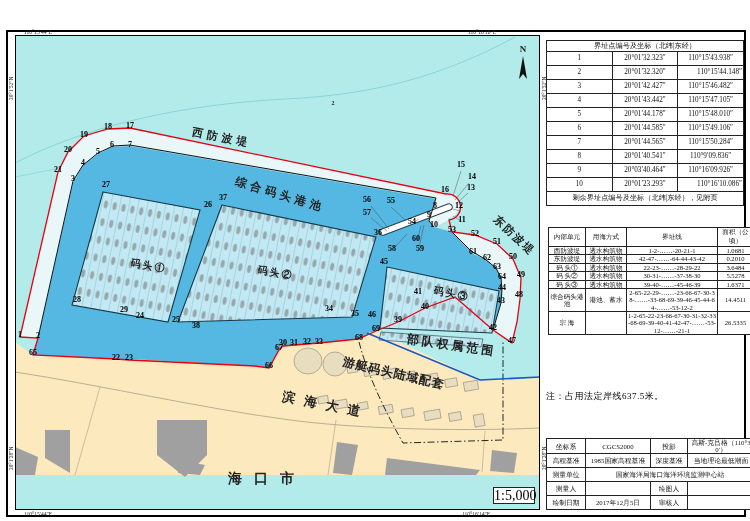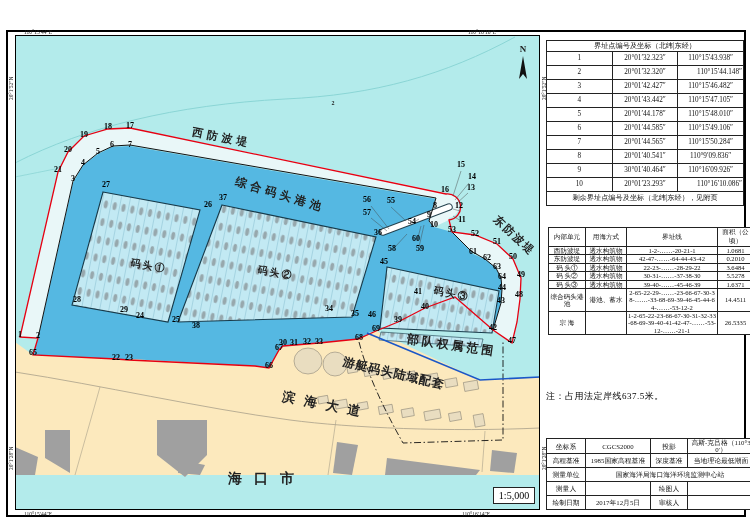--- a/index.html
+++ b/index.html
@@ -290,7 +290,7 @@
           </tr>
           <tr>
             <td style="width: 24px;">9</td>
-            <td style="width: 87px;">30°01′40.464″</td>
+            <td style="width: 87px;">20°03′40.464″</td>
             <td style="width: 87px;">110°16′09.926″</td>
           </tr>
           <tr>

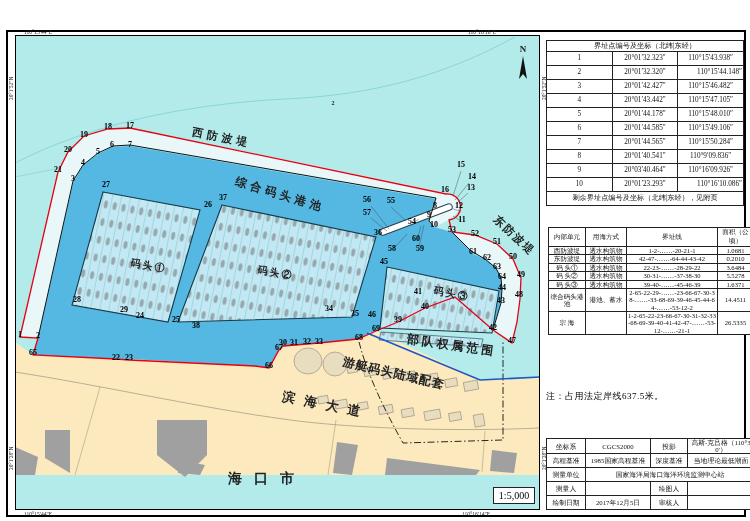--- a/index.html
+++ b/index.html
@@ -12,7 +12,7 @@
   .coord{position:absolute;font-size:5.5px;color:#222;white-space:nowrap;}
   .coord.v{transform:rotate(-90deg);transform-origin:left top;}
   .scalebox{position:absolute;left:493px;top:487px;width:40px;height:15px;background:#fff;
-            border:1px solid #222;font-size:10px;text-align:center;line-height:15px;color:#000;}
+            border:1px solid #222;font-size:14px;text-align:center;line-height:15px;color:#000;}
   .panel{position:absolute;left:546px;top:40px;width:198px;height:472px;}
   .panel table{border-collapse:collapse;width:100%;background:#fff;table-layout:fixed;}
   .panel td,.panel th{border:0.6px solid #222;padding:0 1px;text-align:center;

